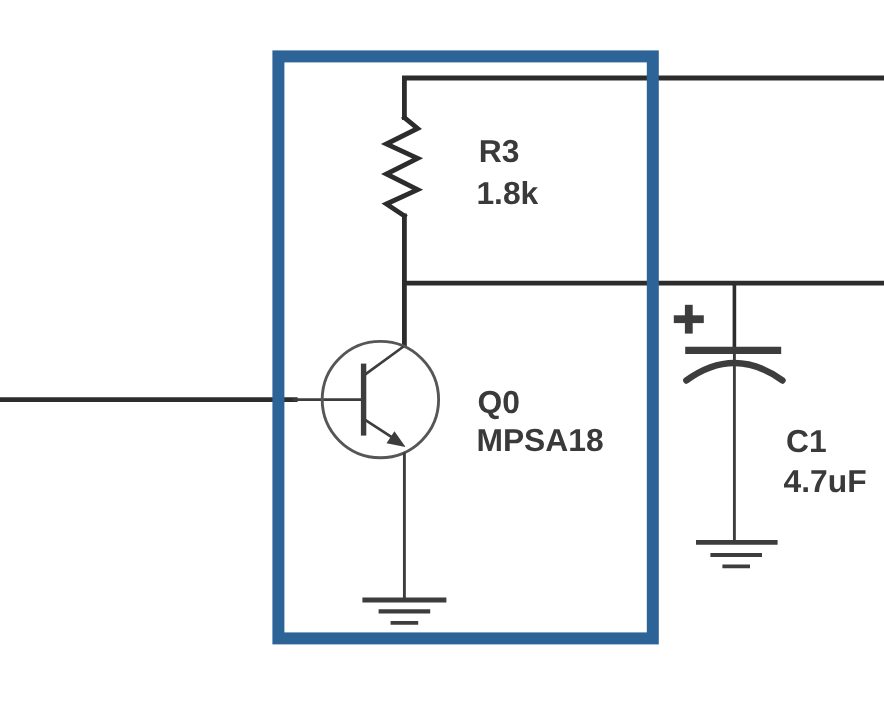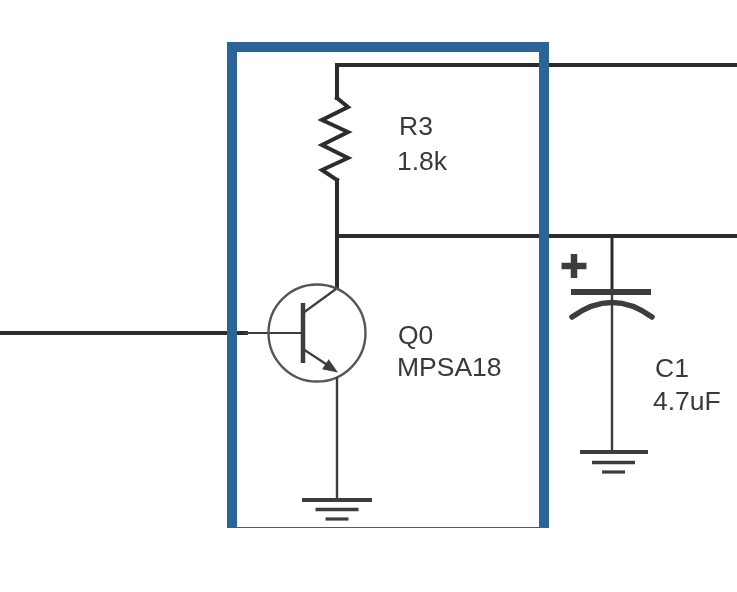--- a/index.html
+++ b/index.html
@@ -6,10 +6,11 @@
   .canvas {
     position: relative;
     width: 737px;
-    height: 528px;
+    height: 592px;
     background: var(--background, #ffffff);
     overflow: hidden;
     font-family: "Liberation Sans", sans-serif;
+    font-weight: bold;
   }
   svg { display: block; }
   .wire {

